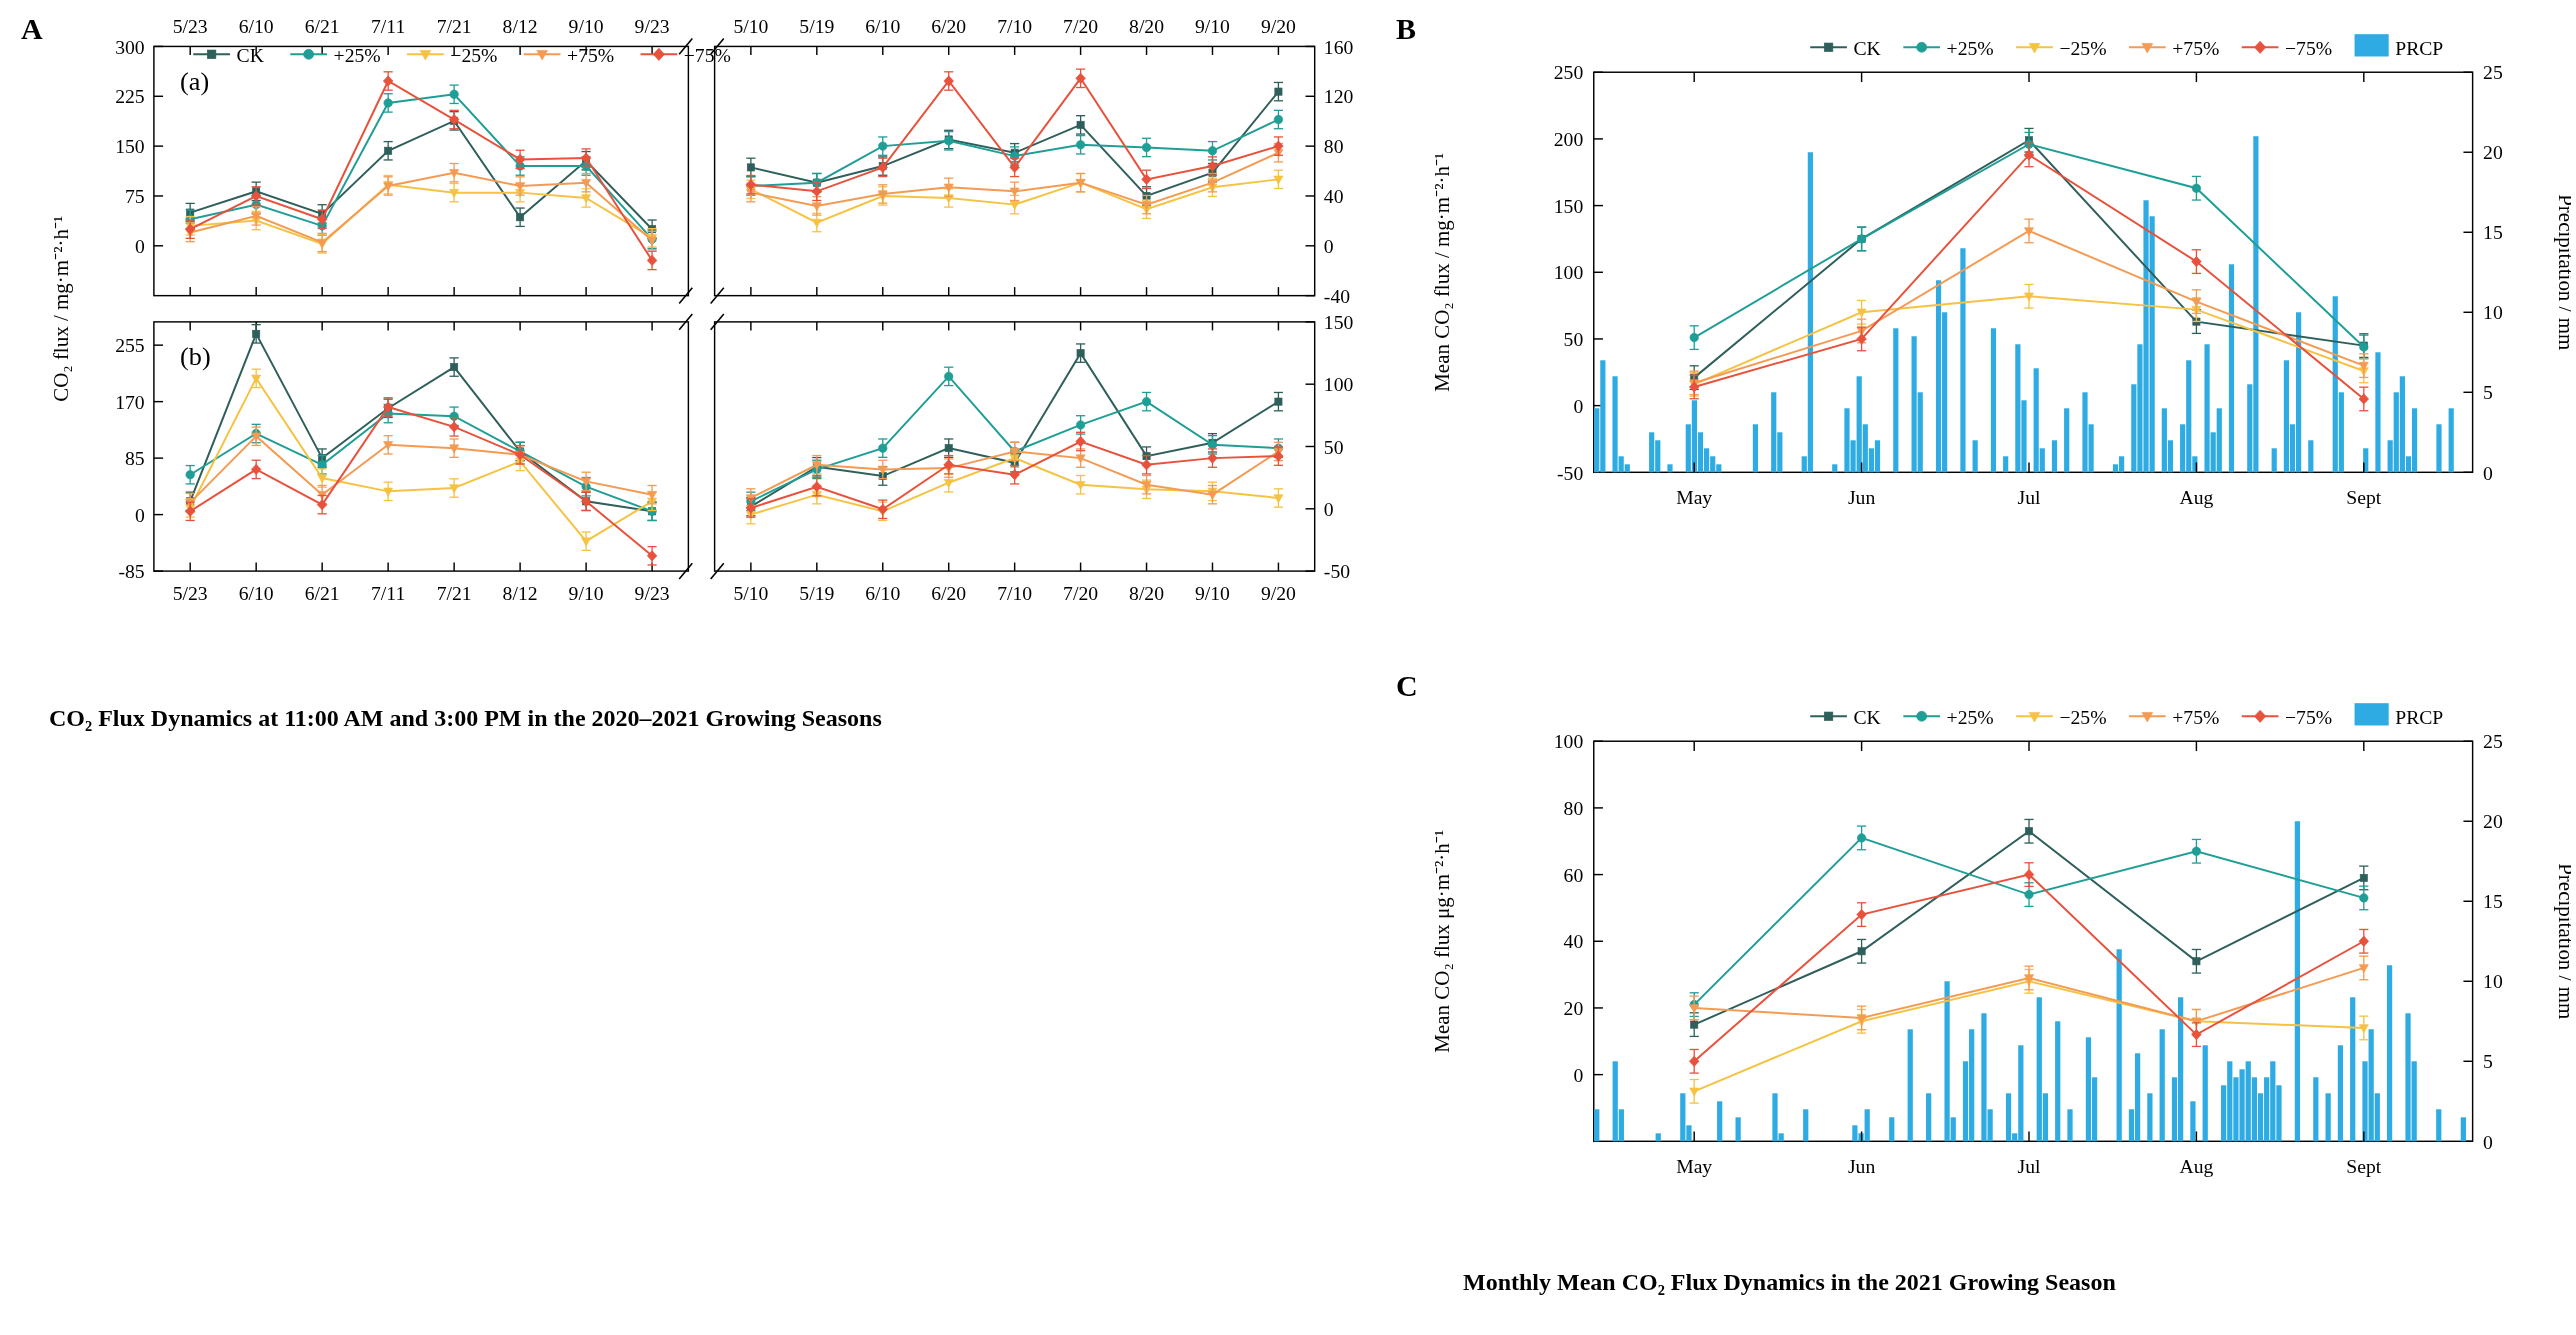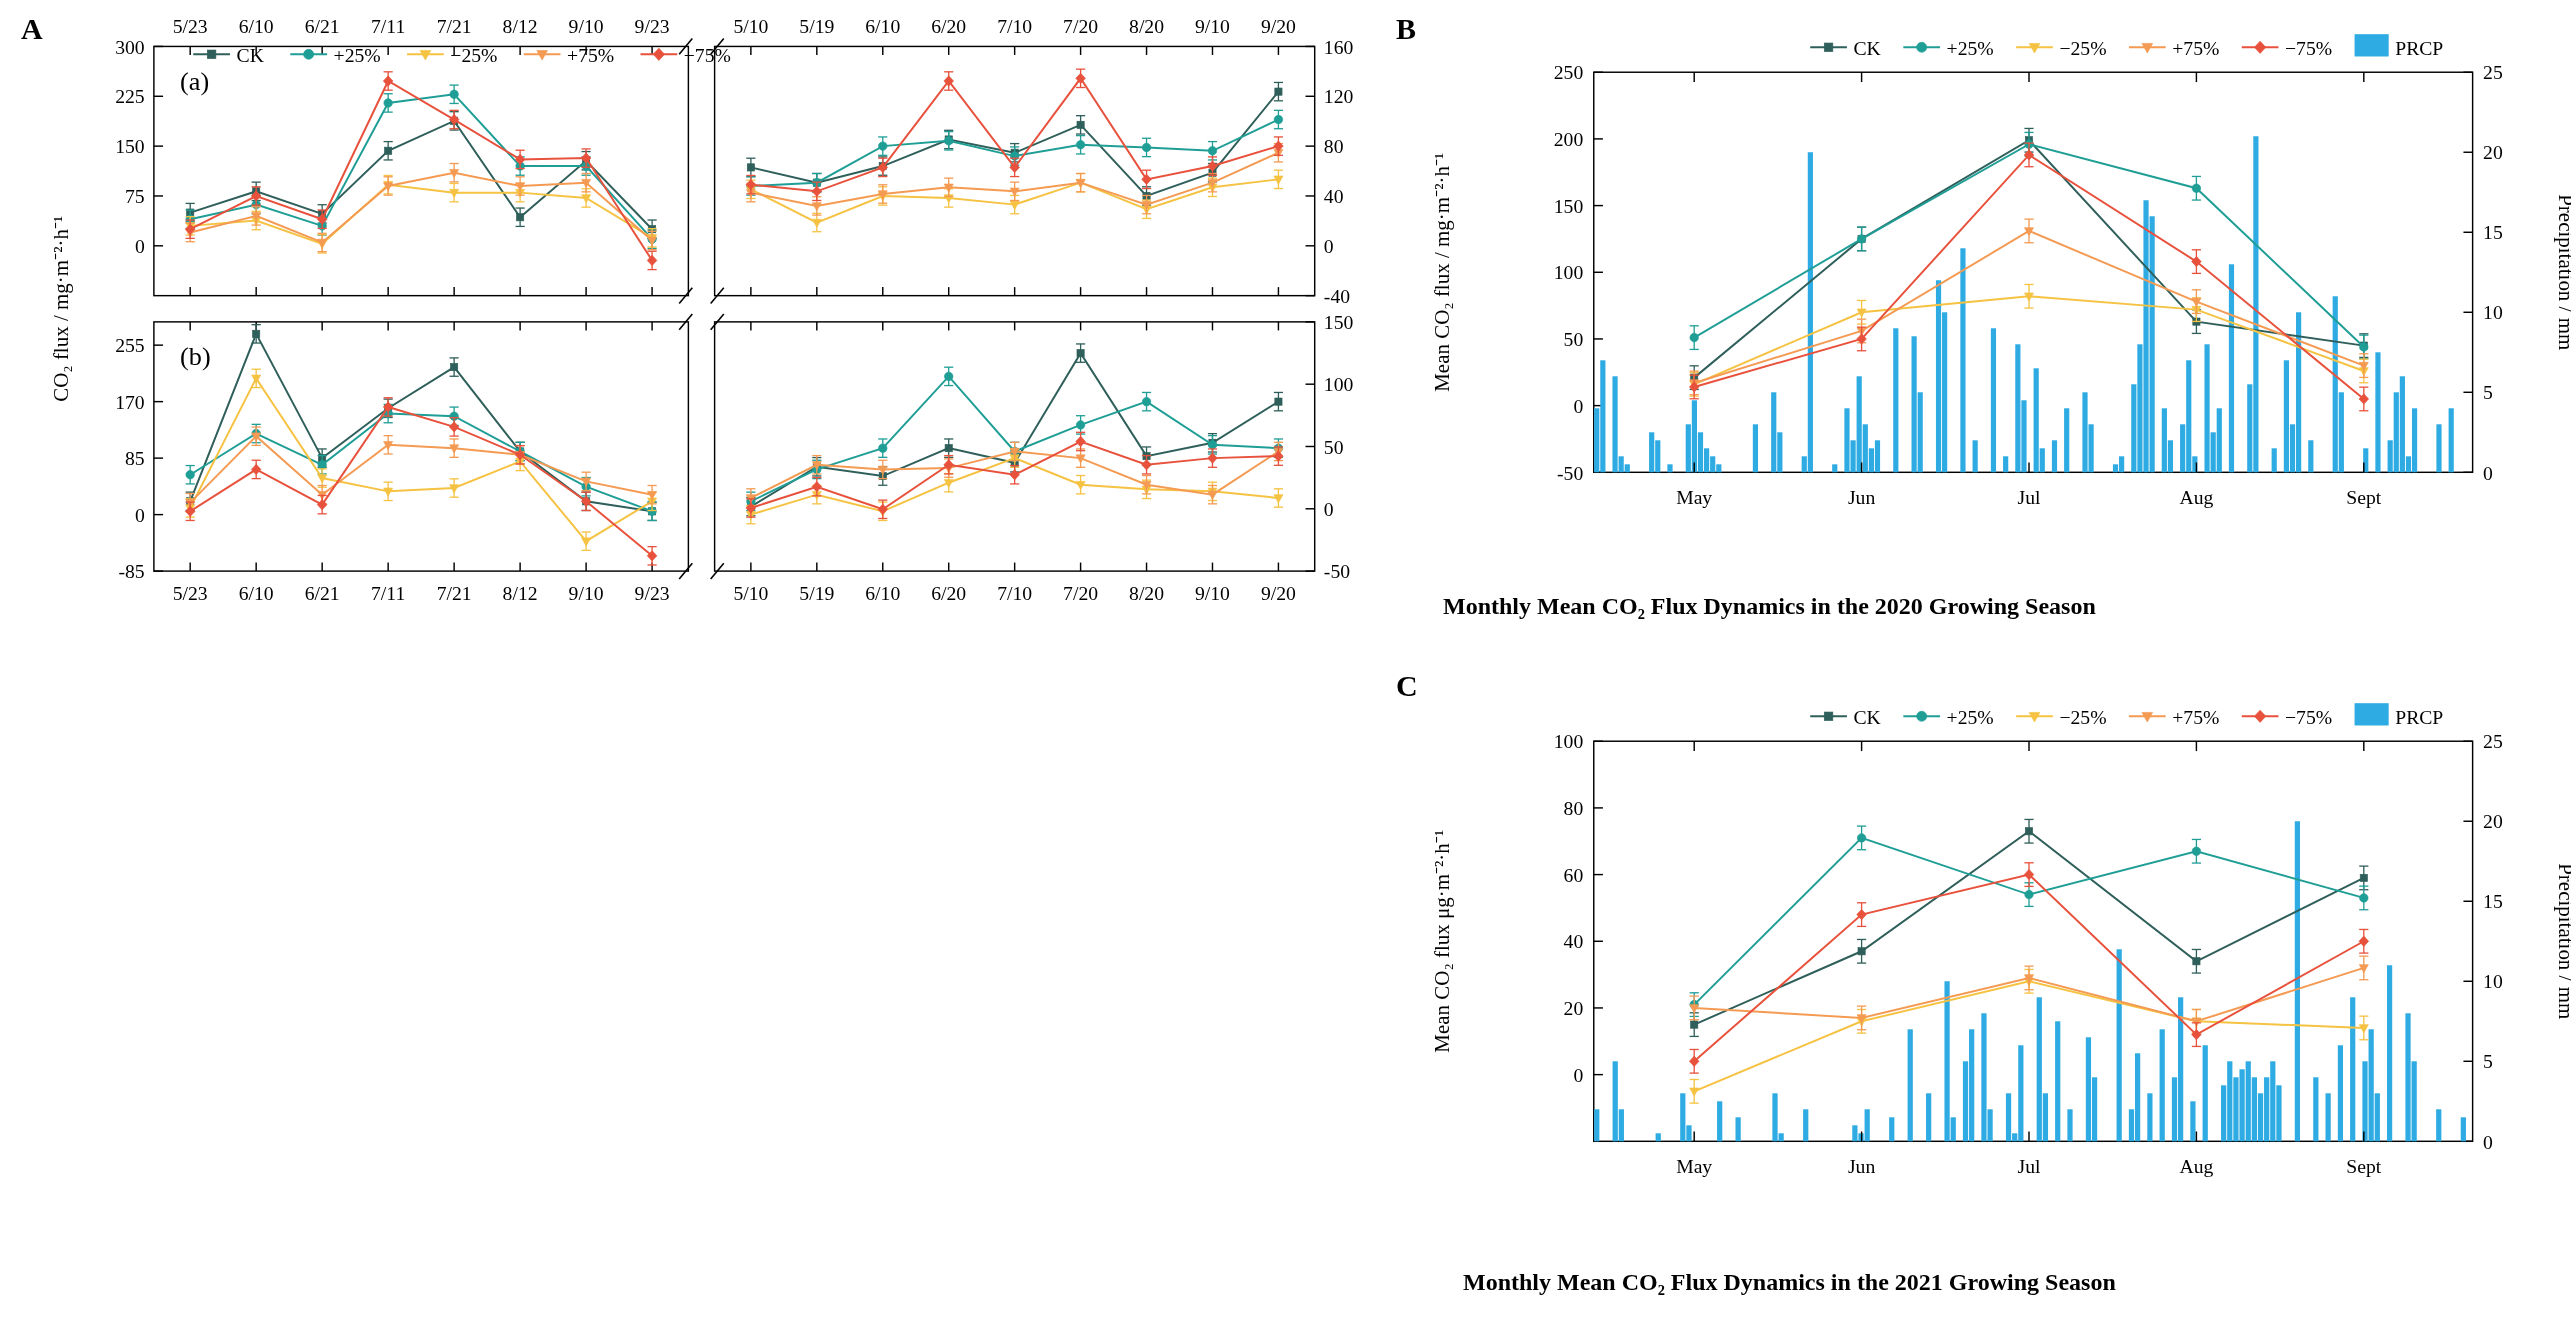--- a/index.html
+++ b/index.html
@@ -1151,7 +1151,6 @@
       <text x="1522" y="63" class="legtxt" text-anchor="start">PRCP</text>
     </svg>
 
-  <div class="caption" style="left:1443px;top:590px;width:1115px;">Monthly Mean CO₂ Flux Dynamics in the 2020 Growing Season</div>
 
   <div class="panel-letter" style="left:1396px;top:669px;">C</div>
 

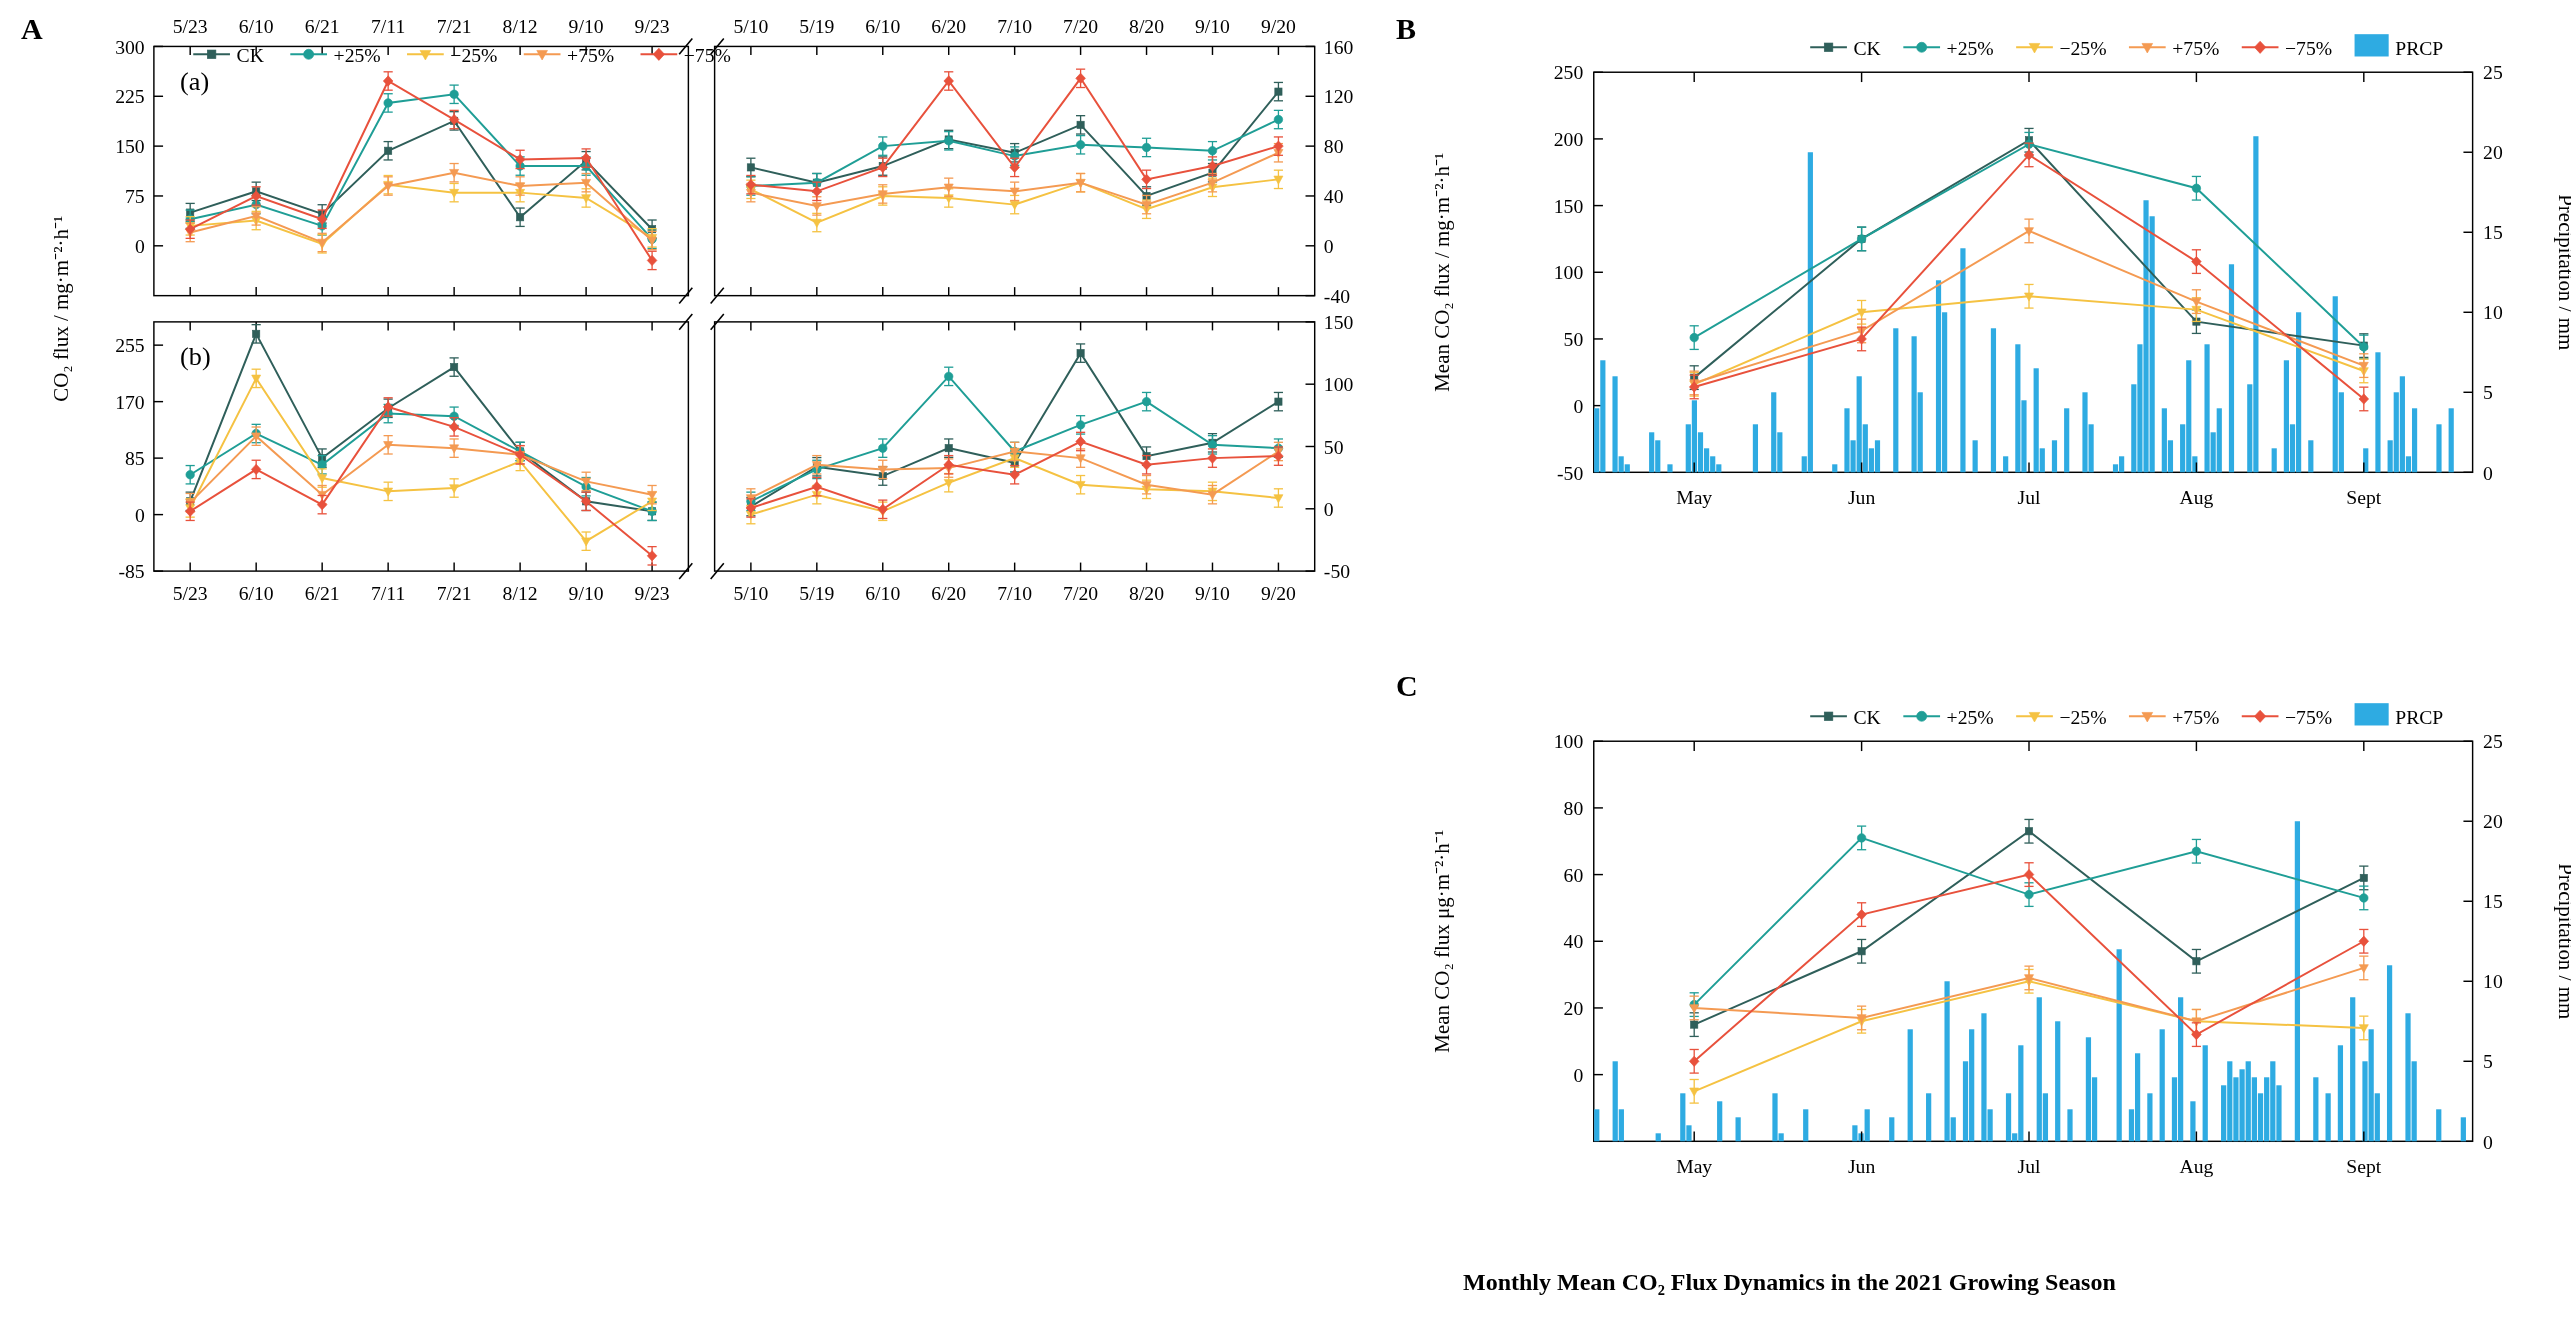--- a/index.html
+++ b/index.html
@@ -903,6 +903,7 @@
       <text x="1003" y="83" class="legtxt" text-anchor="start">−75%</text>
     </svg>
 
+  <div class="caption" style="left:49px;top:702px;width:1233px;">CO₂ Flux Dynamics at 11:00 AM and 3:00 PM in the 2020–2021 Growing Seasons</div>
 
   <div class="panel-letter" style="left:1396px;top:11.8px;">B</div>
 

